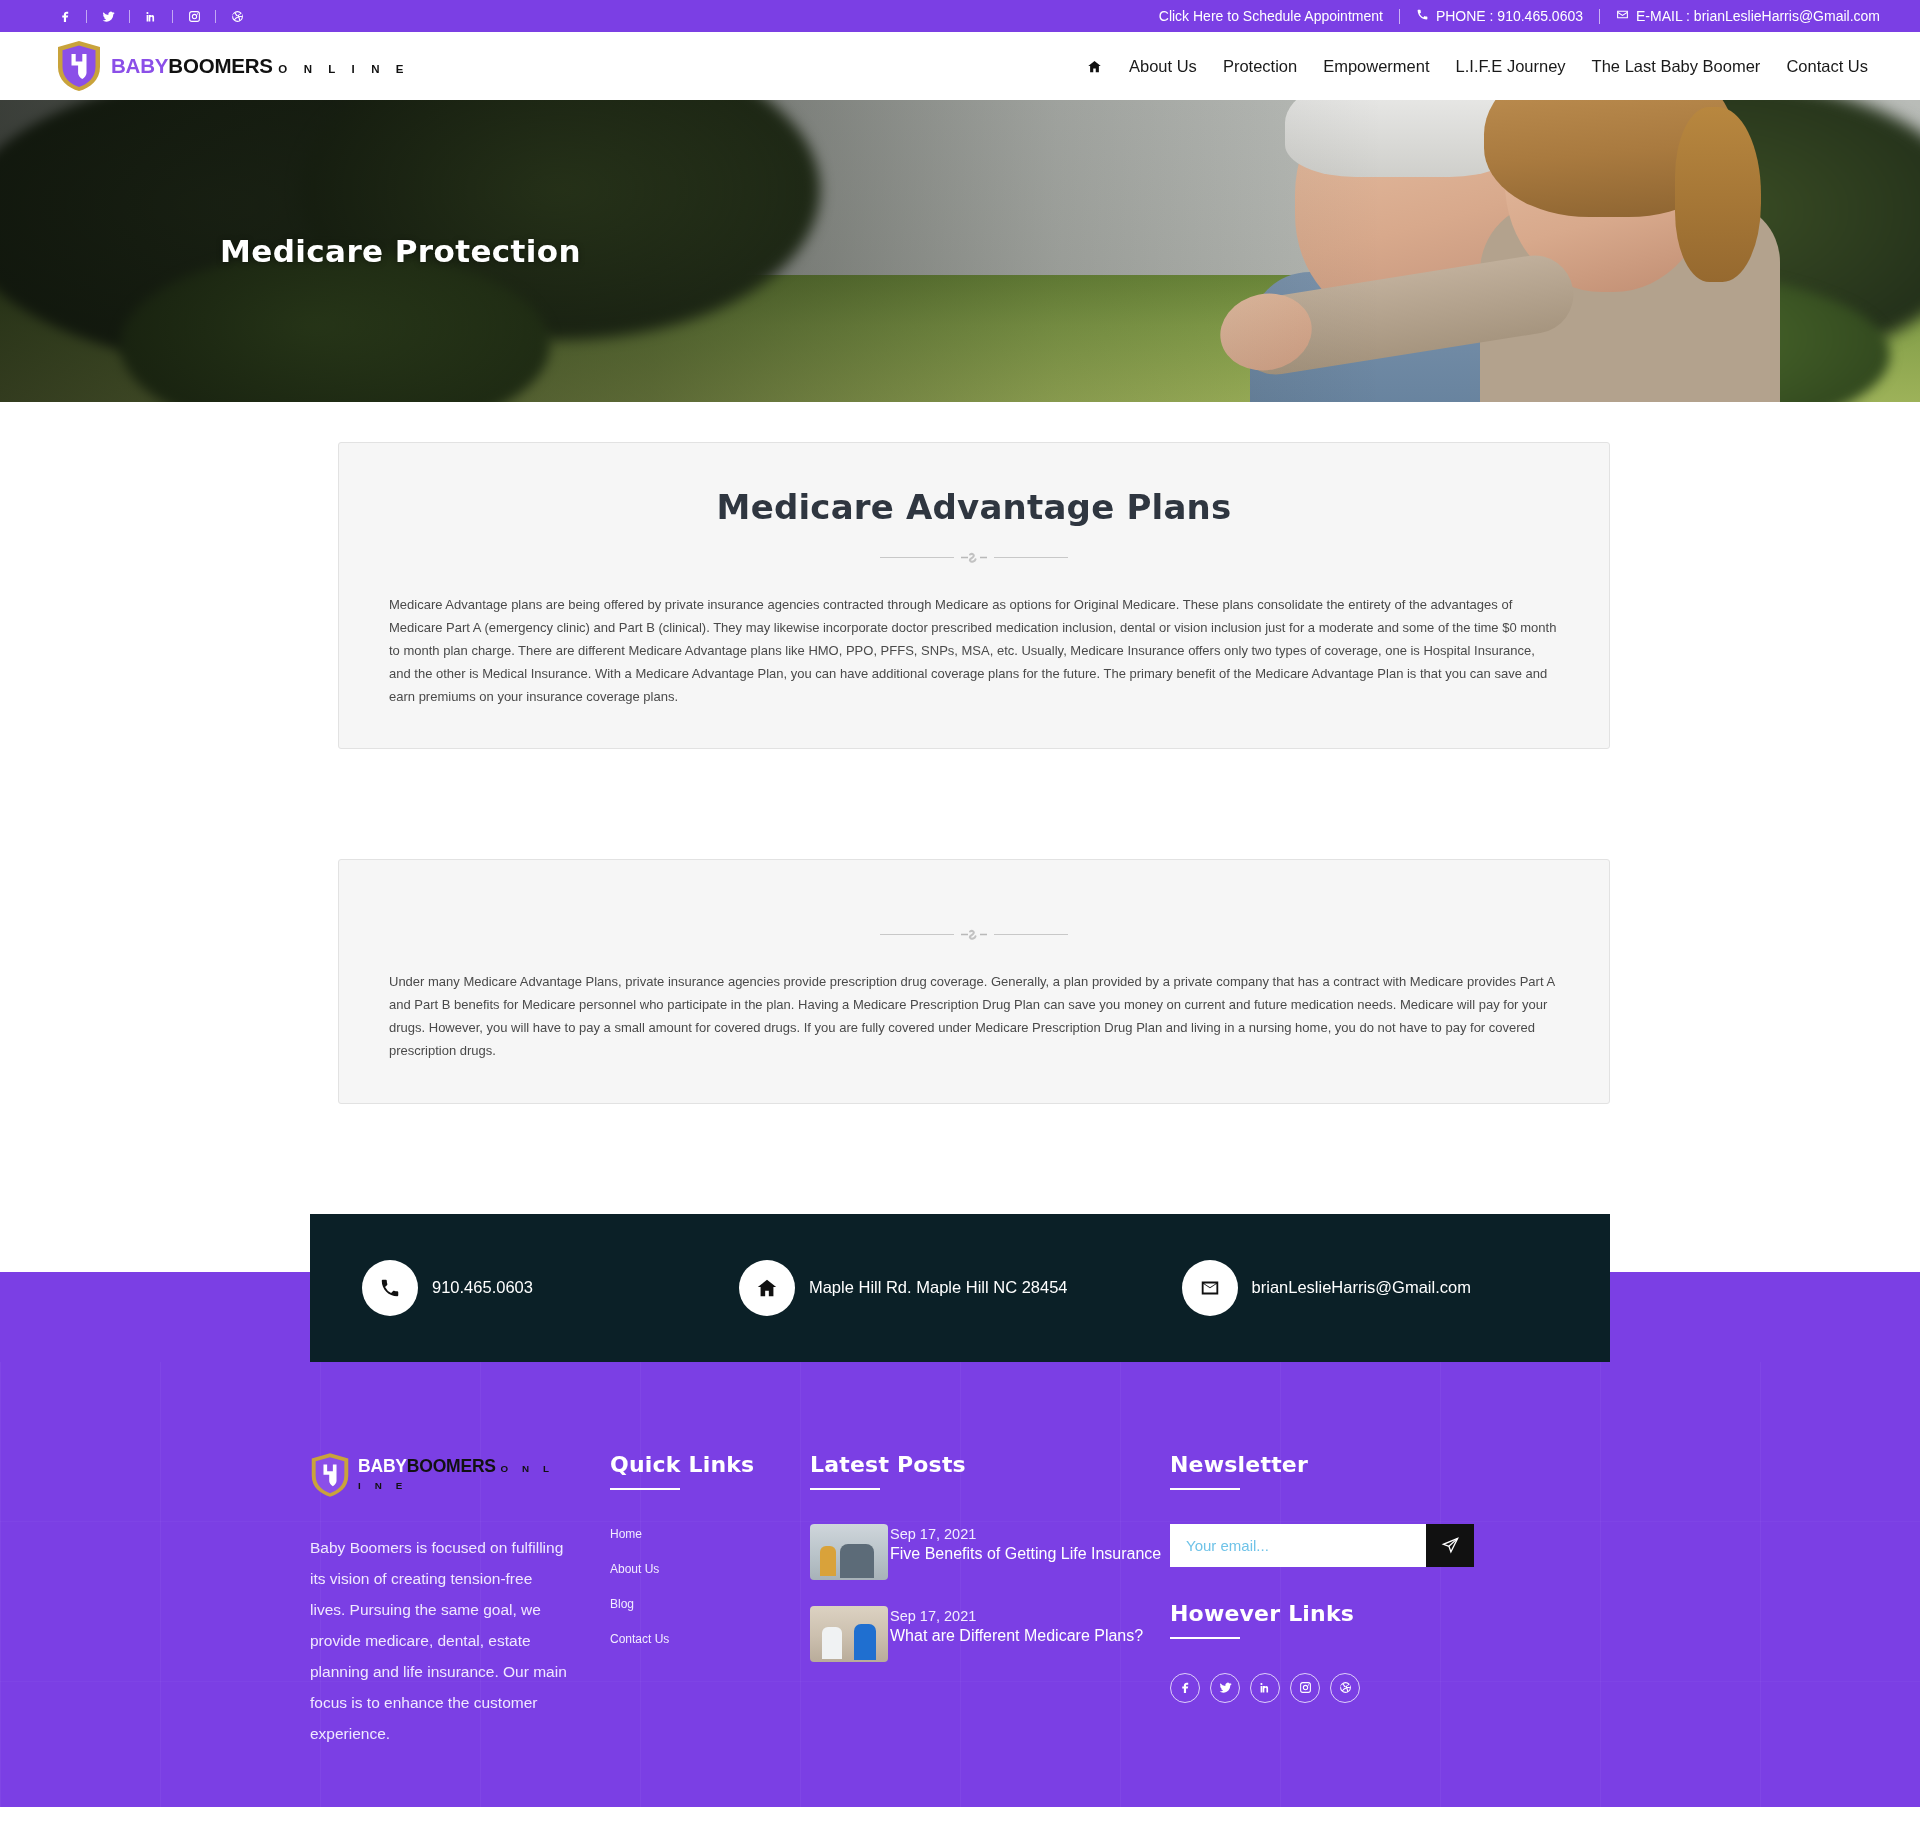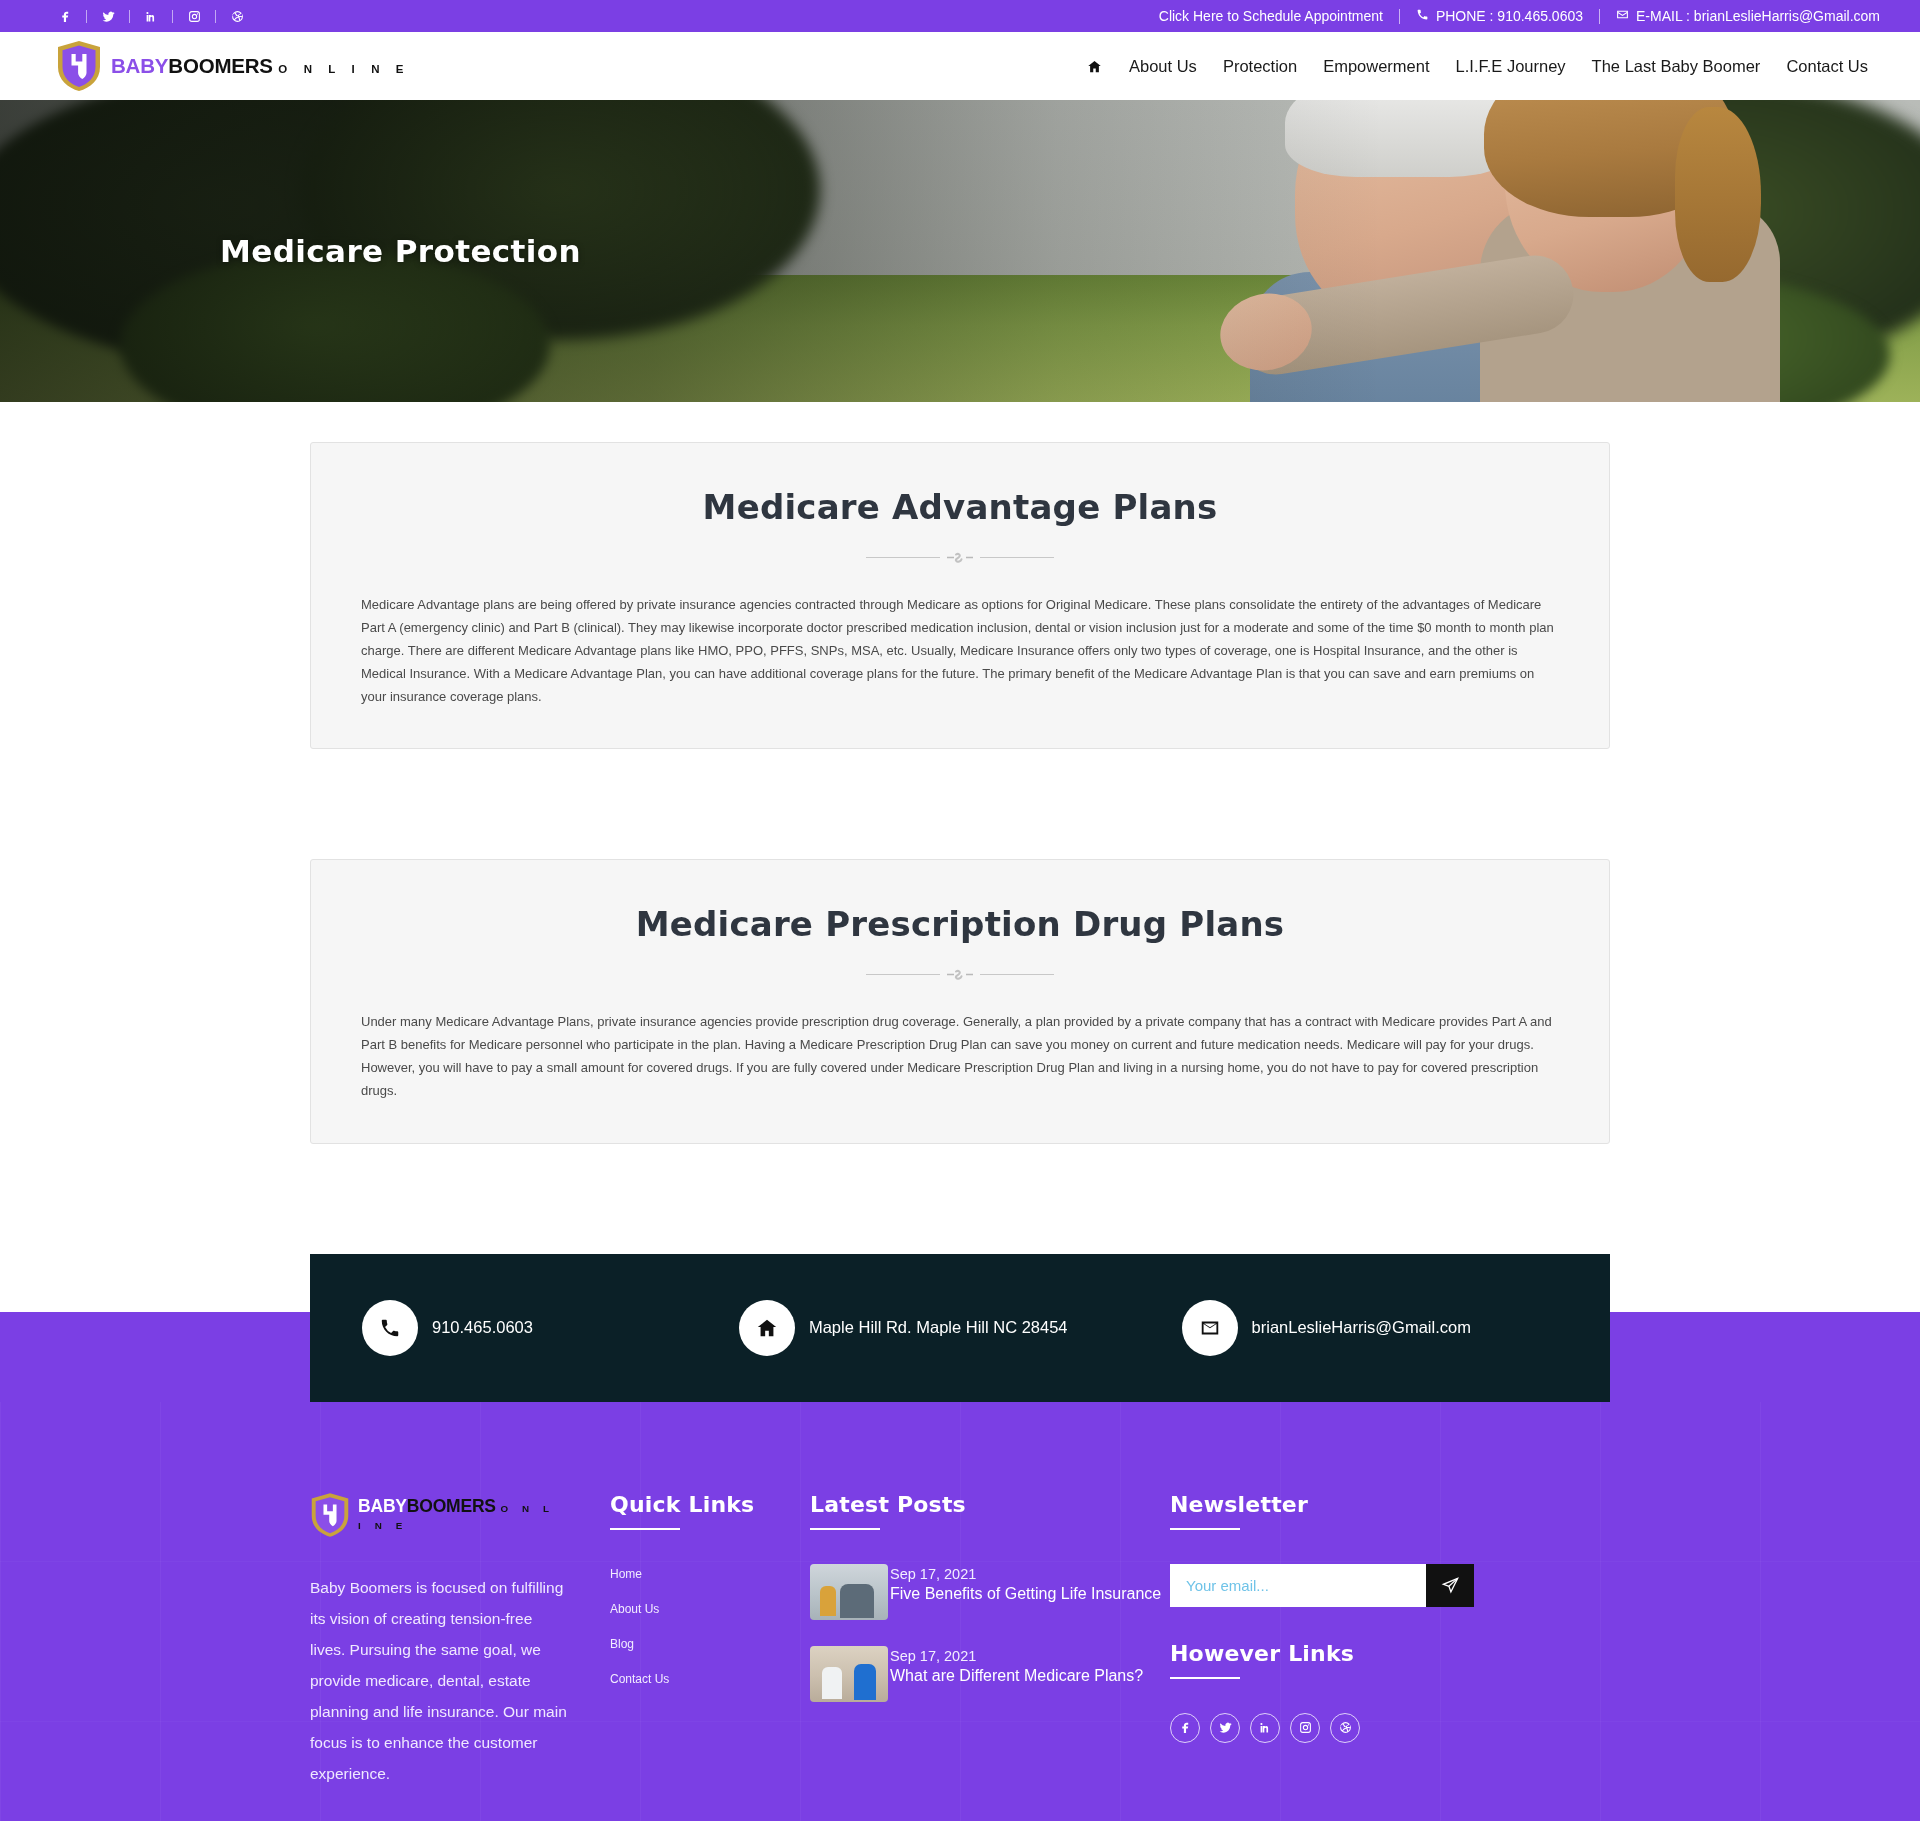--- a/index.html
+++ b/index.html
@@ -117,6 +117,7 @@
     border-radius:3px;
     padding:44px 24px 40px;
     margin-bottom:110px;
+    margin-left:28px;
   }
   .card-title{
     text-align:center;font-size:34px;font-weight:600;color:#2f3640;

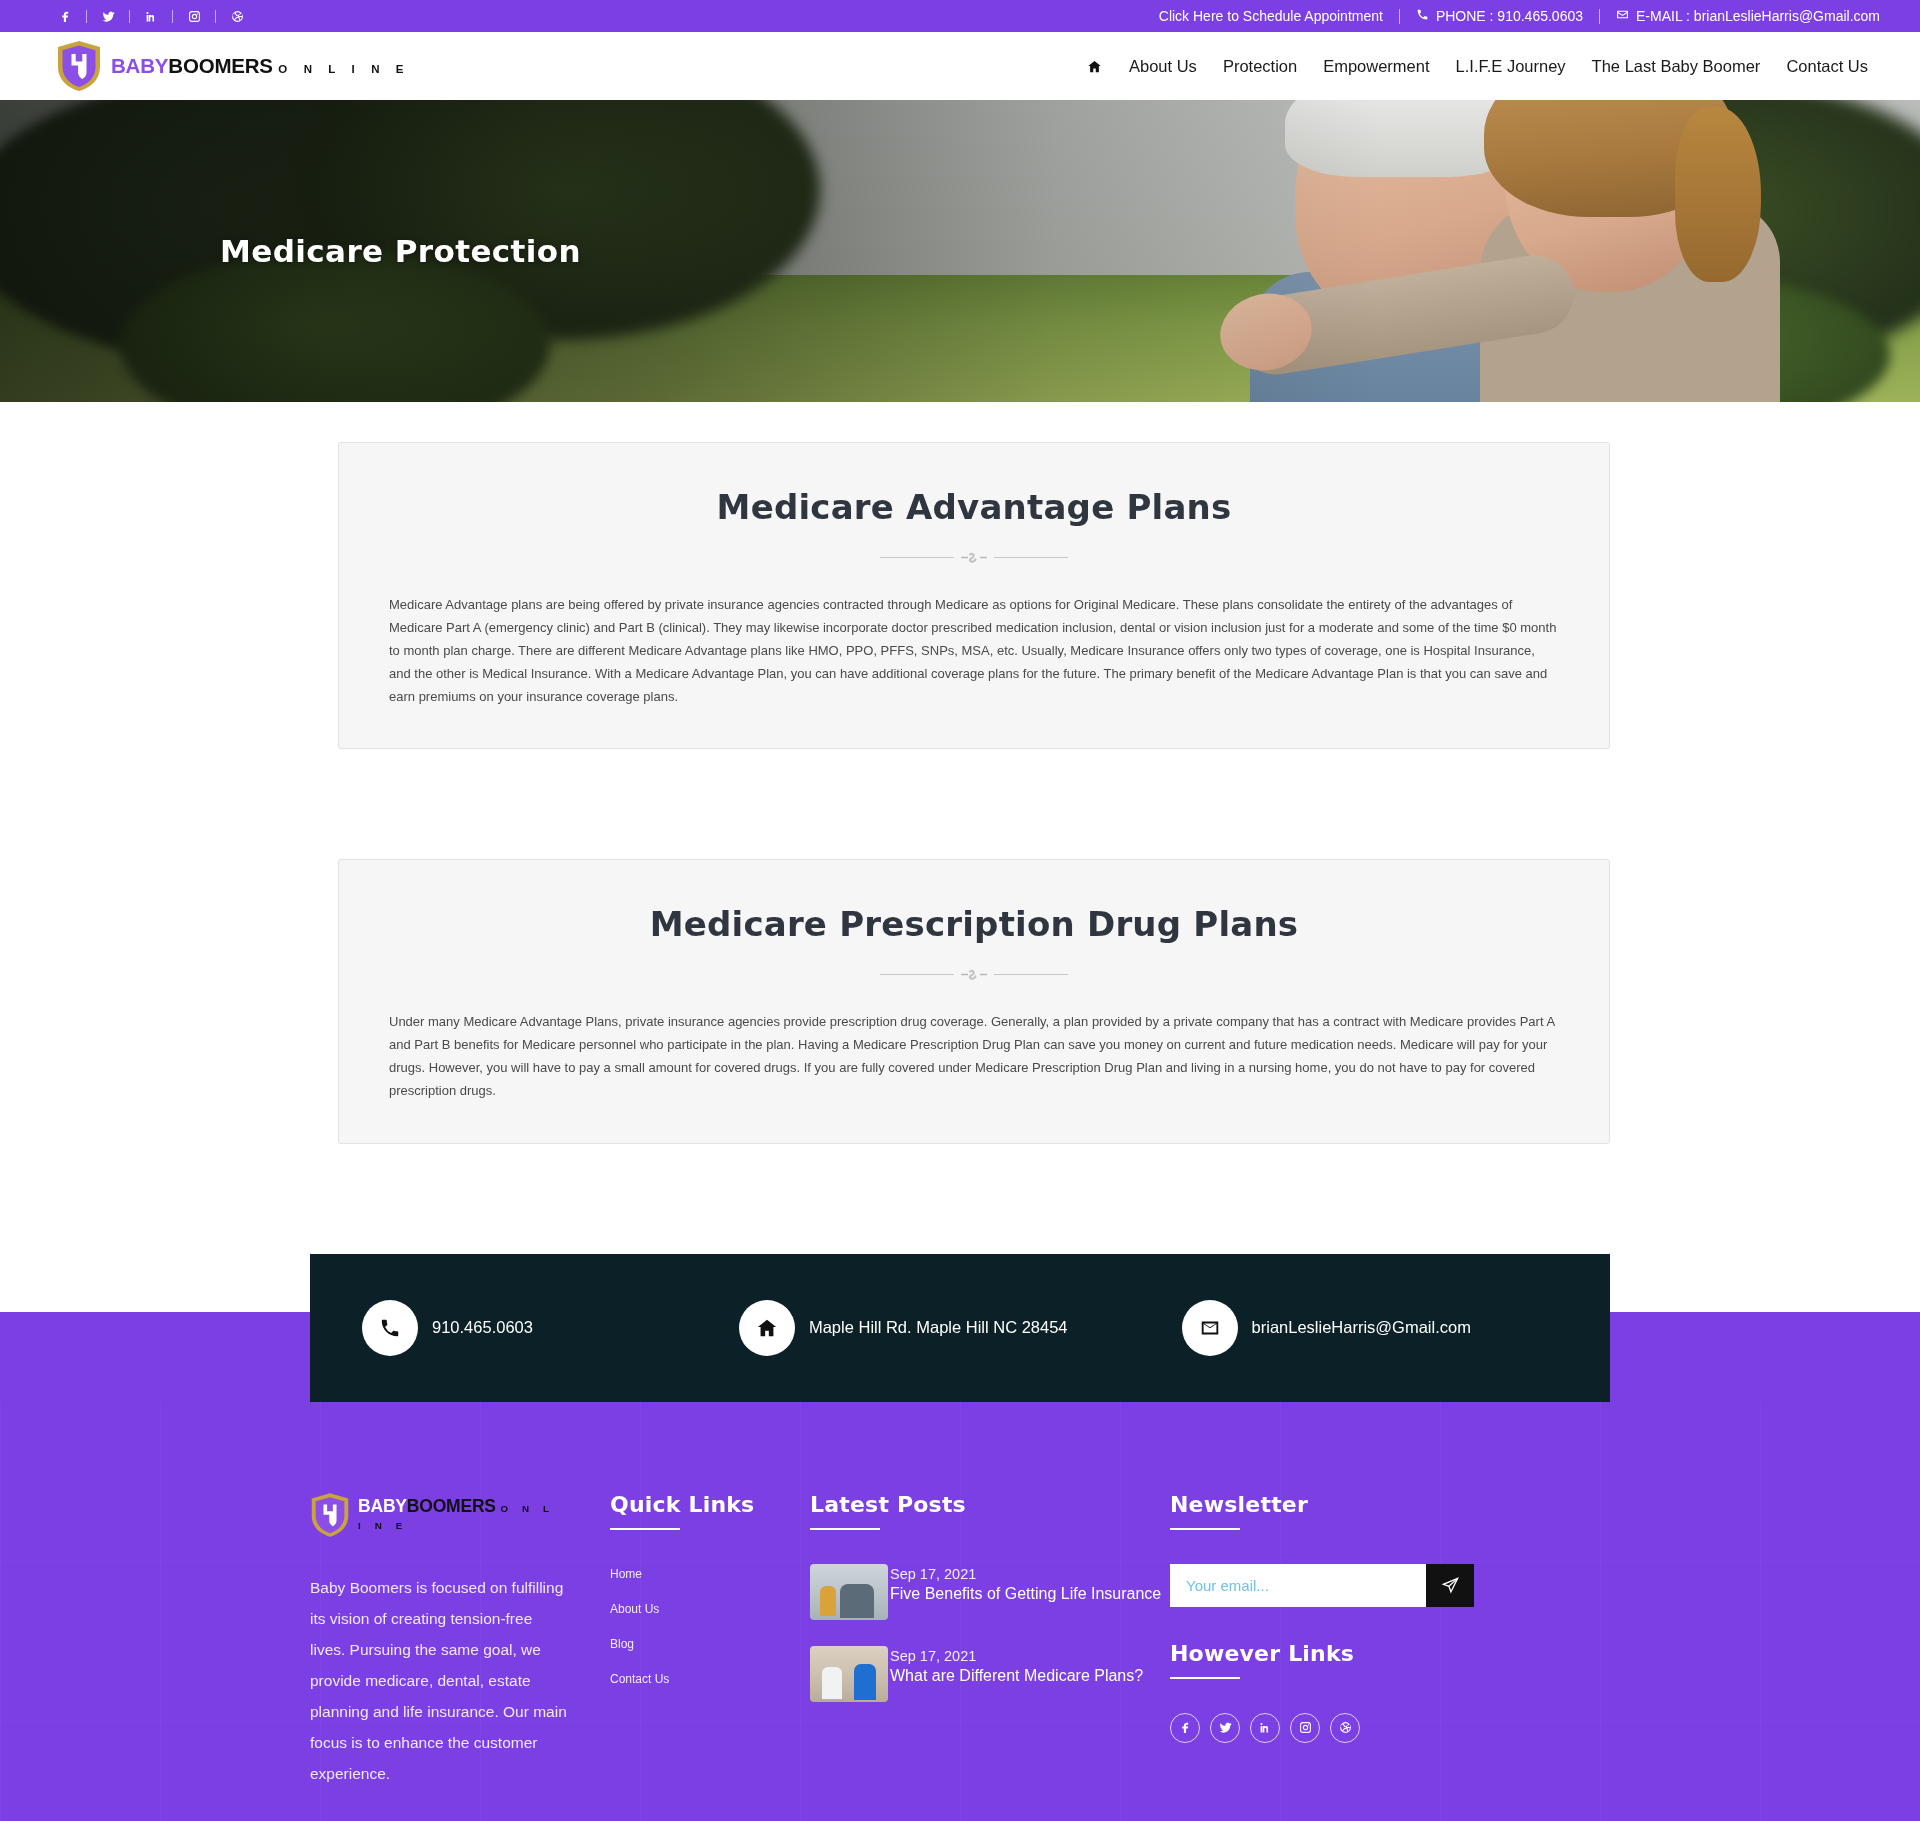--- a/index.html
+++ b/index.html
@@ -356,7 +356,6 @@
     </section>
 
     <section class="card">
-      <h2 class="card-title">Medicare Prescription Drug Plans</h2>
       <div class="divider">
         <span class="ln"></span>
         <svg viewBox="0 0 34 17">

